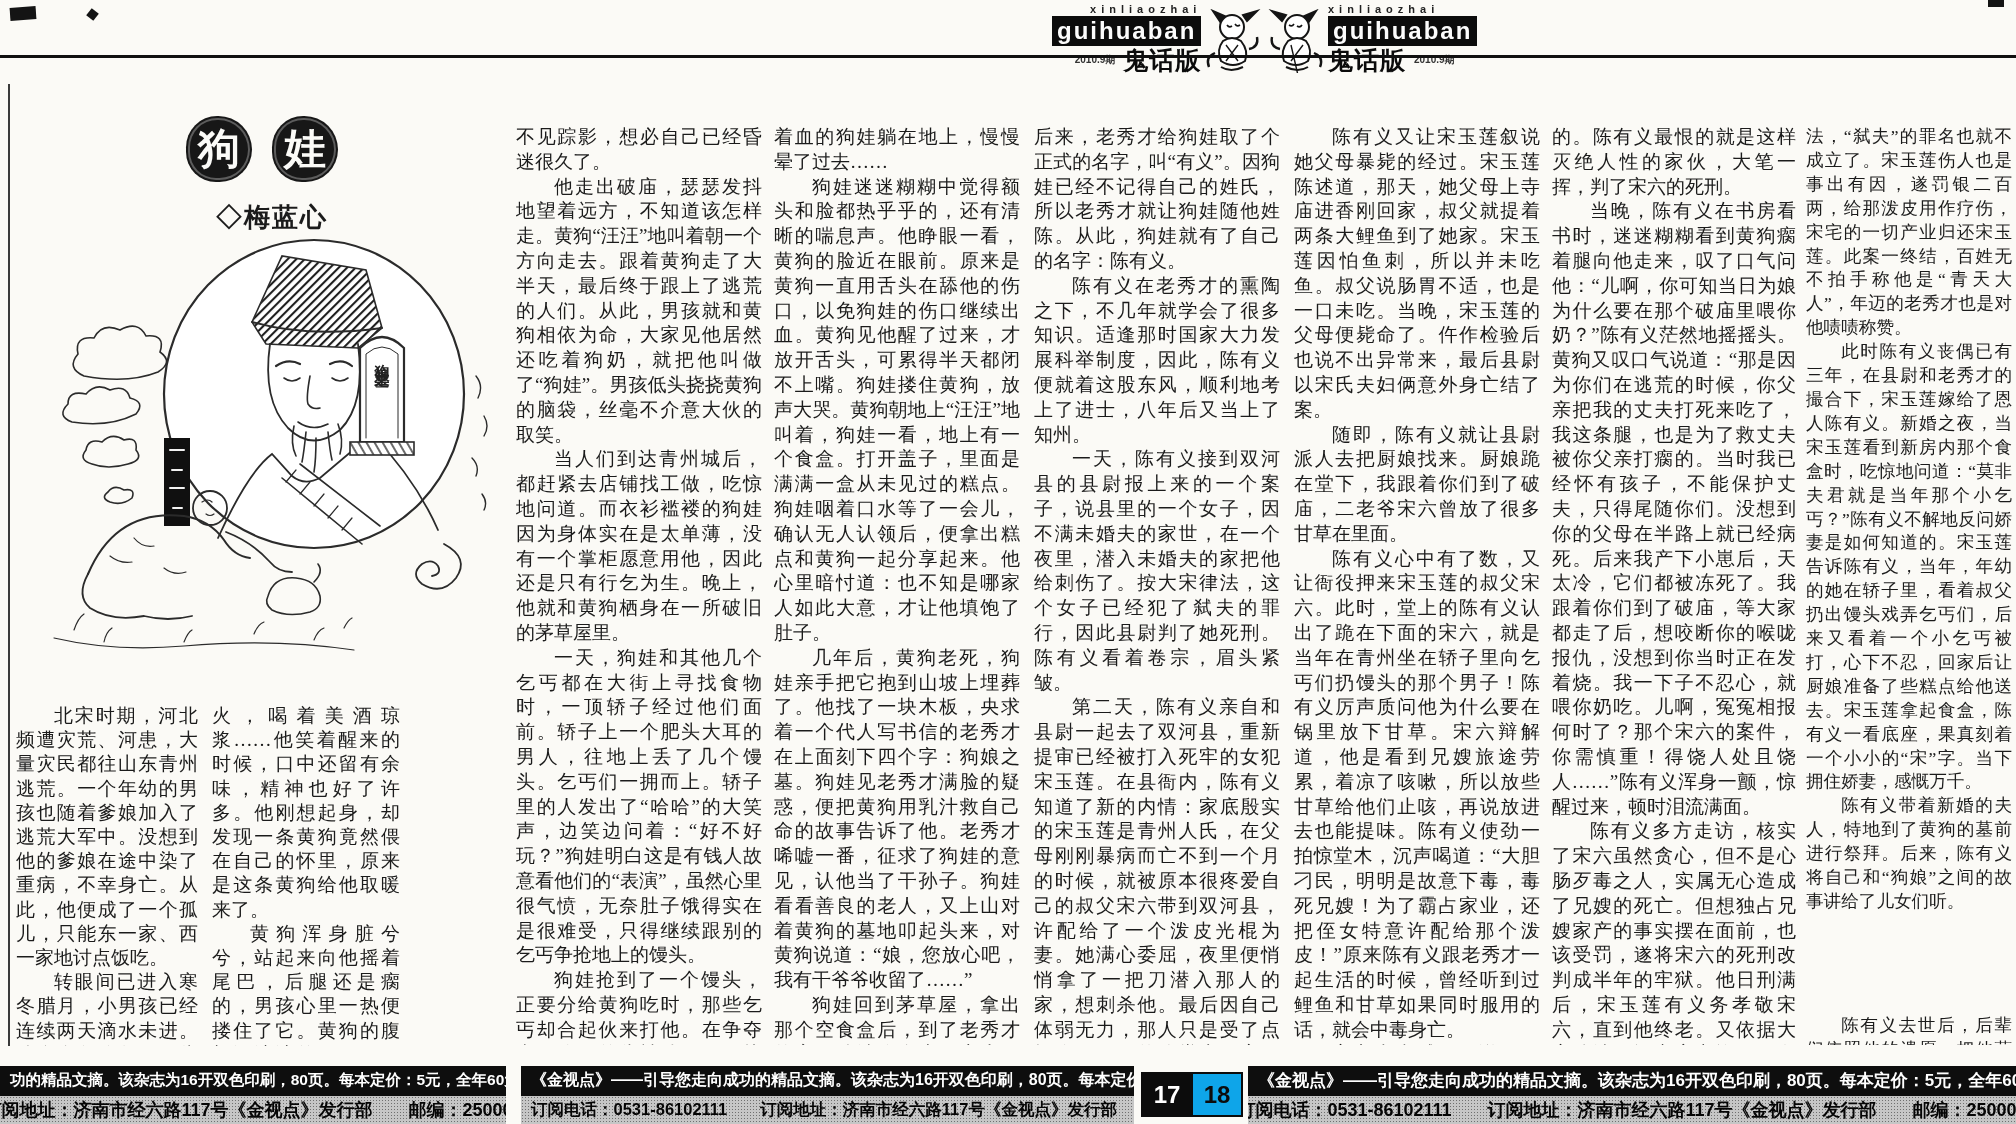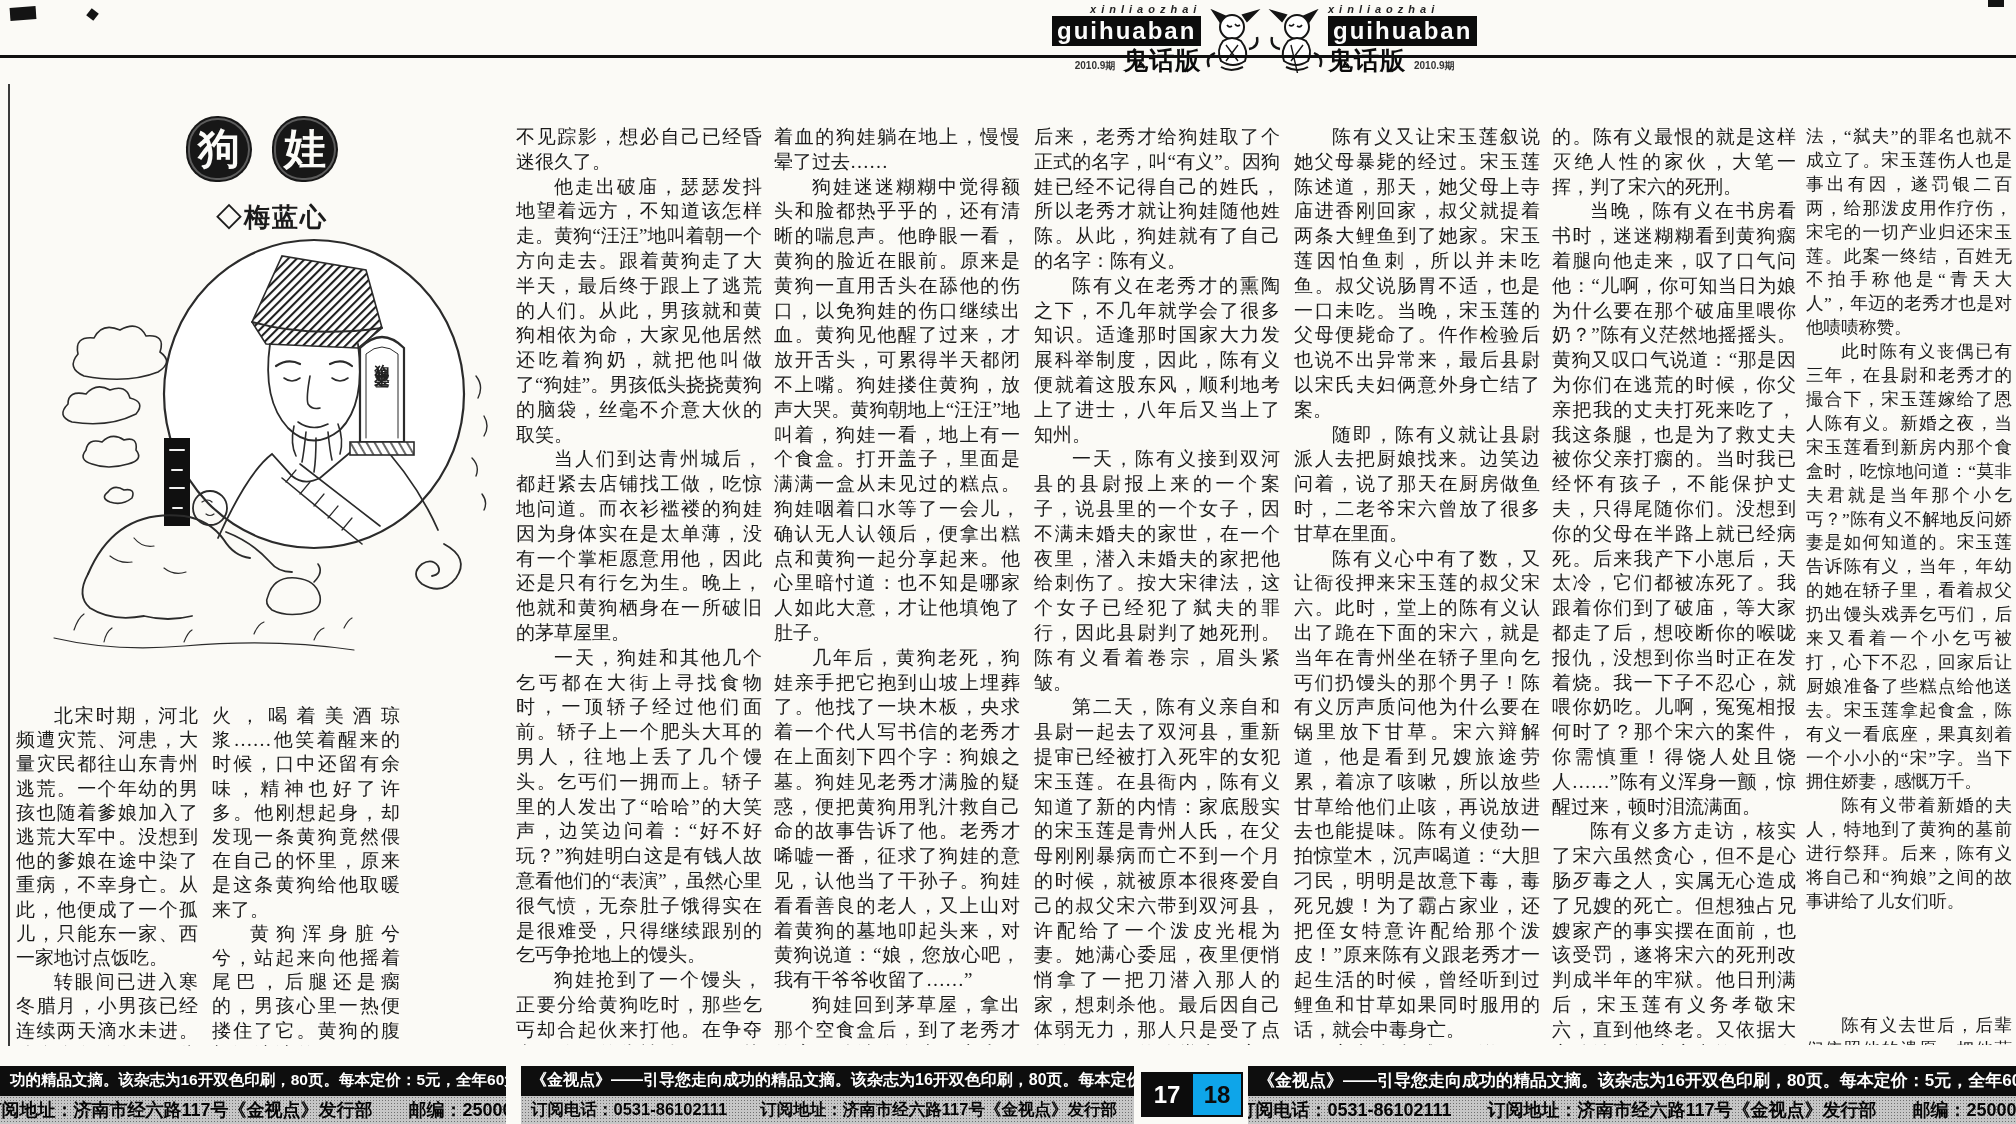--- a/index.html
+++ b/index.html
@@ -18,7 +18,7 @@
   .logo-textcol{display:flex;flex-direction:column;align-items:flex-end;}
   .logo-textcol.ltr{align-items:flex-start;}
   .logo-small{font-family:"Liberation Sans",sans-serif;font-size:11px;font-weight:bold;
-              letter-spacing:5px;color:#222;line-height:13px;font-style:italic;}
+              letter-spacing:5px;color:#222;line-height:13px;}
   .logo-box{background:#0c0c0c;color:#fcfcfc;font-family:"Liberation Sans",sans-serif;
             font-size:24px;font-weight:bold;letter-spacing:2px;line-height:30px;padding:0 5px;}
   .logo-bottom{display:flex;align-items:flex-end;gap:8px;margin-top:1px;}

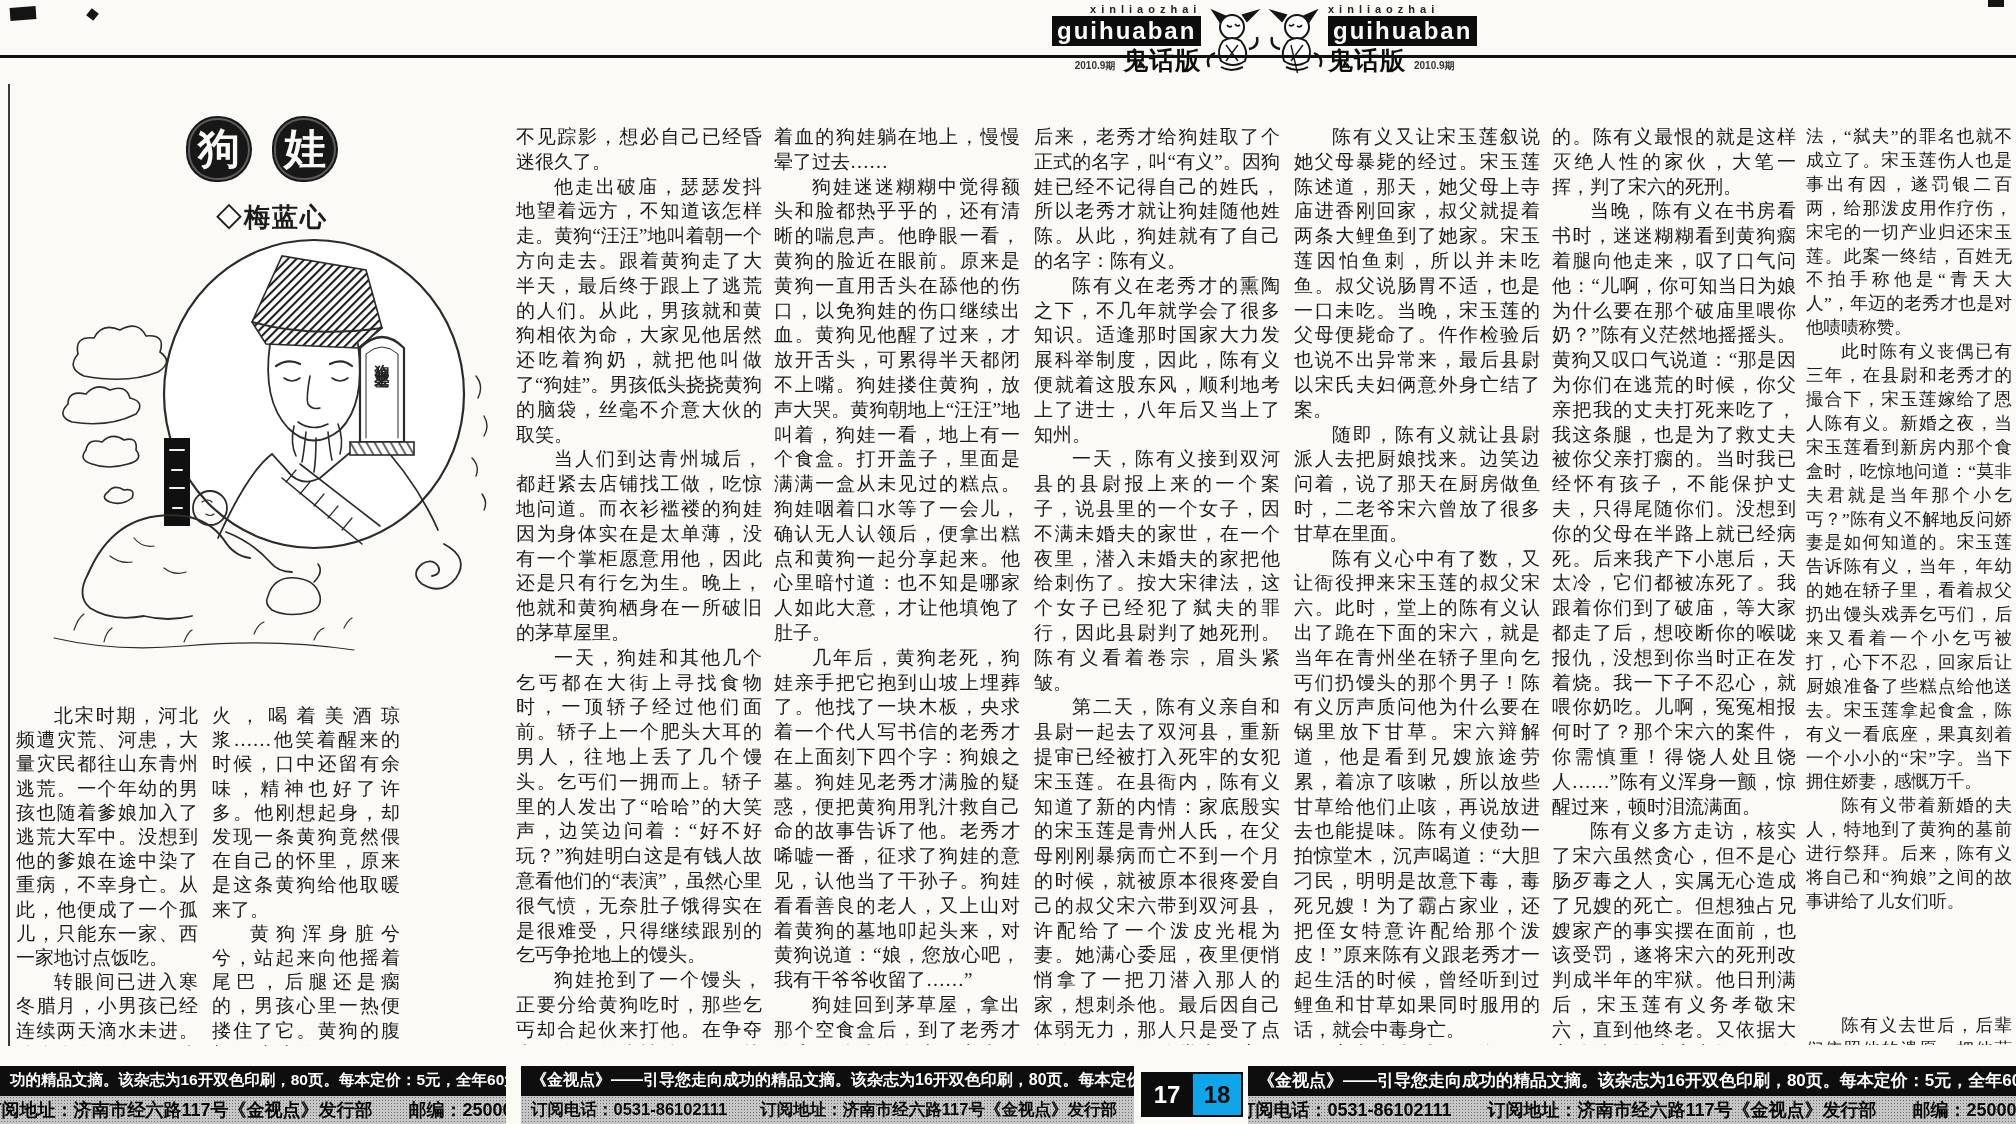--- a/index.html
+++ b/index.html
@@ -21,7 +21,7 @@
               letter-spacing:5px;color:#222;line-height:13px;}
   .logo-box{background:#0c0c0c;color:#fcfcfc;font-family:"Liberation Sans",sans-serif;
             font-size:24px;font-weight:bold;letter-spacing:2px;line-height:30px;padding:0 5px;}
-  .logo-bottom{display:flex;align-items:flex-end;gap:8px;margin-top:1px;}
+  .logo-bottom{display:flex;align-items:center;gap:8px;margin-top:1px;}
   .logo-issue{font-family:"Liberation Sans",sans-serif;font-size:10px;font-weight:bold;color:#333;}
   .logo-edition{font-family:"Liberation Sans",sans-serif;font-size:25px;font-weight:900;
                 color:#0b0b0b;letter-spacing:1px;line-height:26px;}

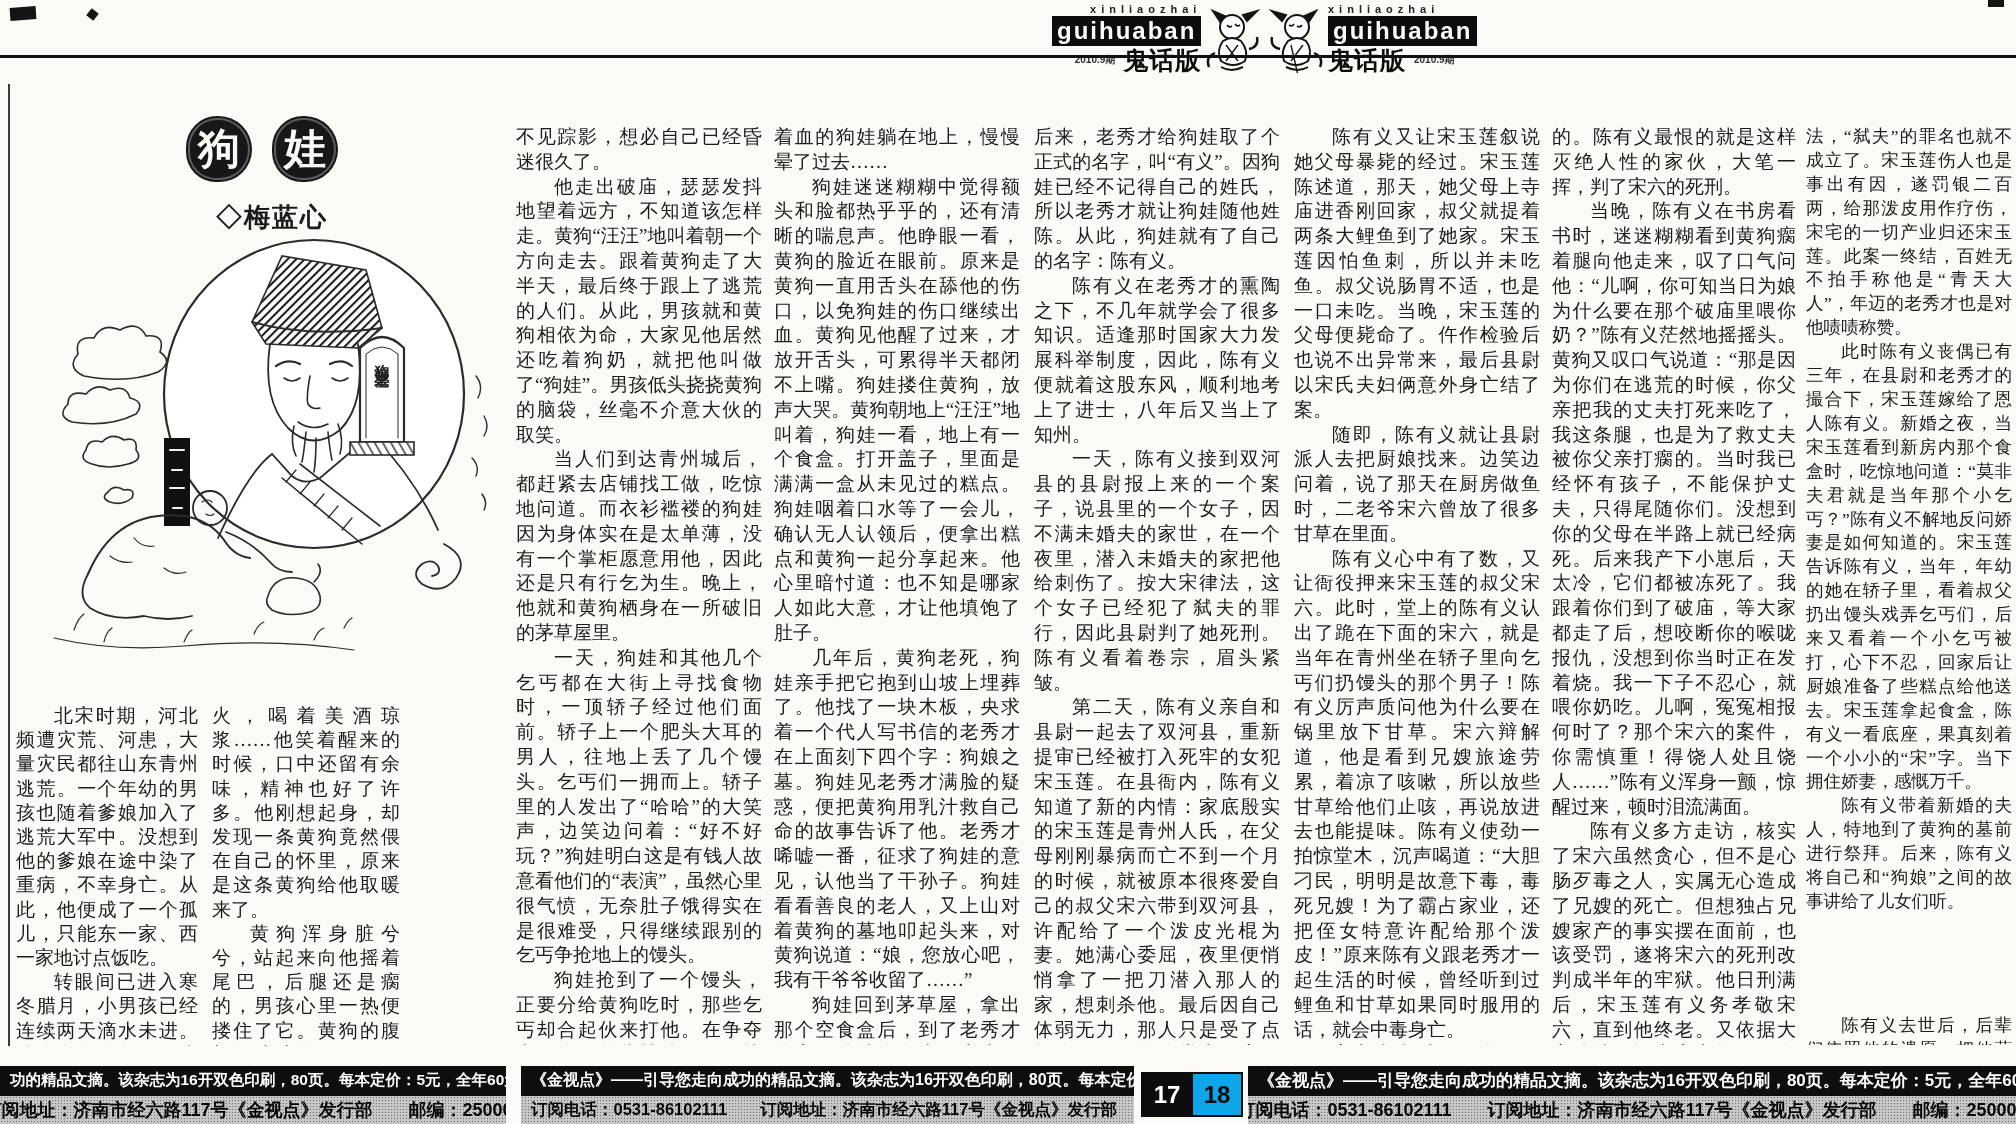--- a/index.html
+++ b/index.html
@@ -220,7 +220,7 @@
   </div>
 <div class="col" id="colD">
     <p class="para indent">陈有义又让宋玉莲叙说她父母暴毙的经过。宋玉莲陈述道，那天，她父母上寺庙进香刚回家，叔父就提着两条大鲤鱼到了她家。宋玉莲因怕鱼刺，所以并未吃鱼。叔父说肠胃不适，也是一口未吃。当晚，宋玉莲的父母便毙命了。仵作检验后也说不出异常来，最后县尉以宋氏夫妇俩意外身亡结了案。</p>
-    <p class="para indent">随即，陈有义就让县尉派人去把厨娘找来。边笑边问着，说了那天在厨房做鱼时，二老爷宋六曾放了很多甘草在里面。</p>
+    <p class="para indent">随即，陈有义就让县尉派人去把厨娘找来。厨娘跪在堂下，我跟着你们到了破庙，二老爷宋六曾放了很多甘草在里面。</p>
     <p class="para indent">陈有义心中有了数，又让衙役押来宋玉莲的叔父宋六。此时，堂上的陈有义认出了跪在下面的宋六，就是当年在青州坐在轿子里向乞丐们扔馒头的那个男子！陈有义厉声质问他为什么要在锅里放下甘草。宋六辩解道，他是看到兄嫂旅途劳累，着凉了咳嗽，所以放些甘草给他们止咳，再说放进去也能提味。陈有义使劲一拍惊堂木，沉声喝道：“大胆刁民，明明是故意下毒，毒死兄嫂！为了霸占家业，还把侄女特意许配给那个泼皮！”原来陈有义跟老秀才一起生活的时候，曾经听到过鲤鱼和甘草如果同时服用的话，就会中毒身亡。</p>
     <p class="para indent">宋六大声喊冤，说只是见兄嫂暴毙后，才想到随便打发侄女，自己好霸占兄嫂家产</p>
   </div>

